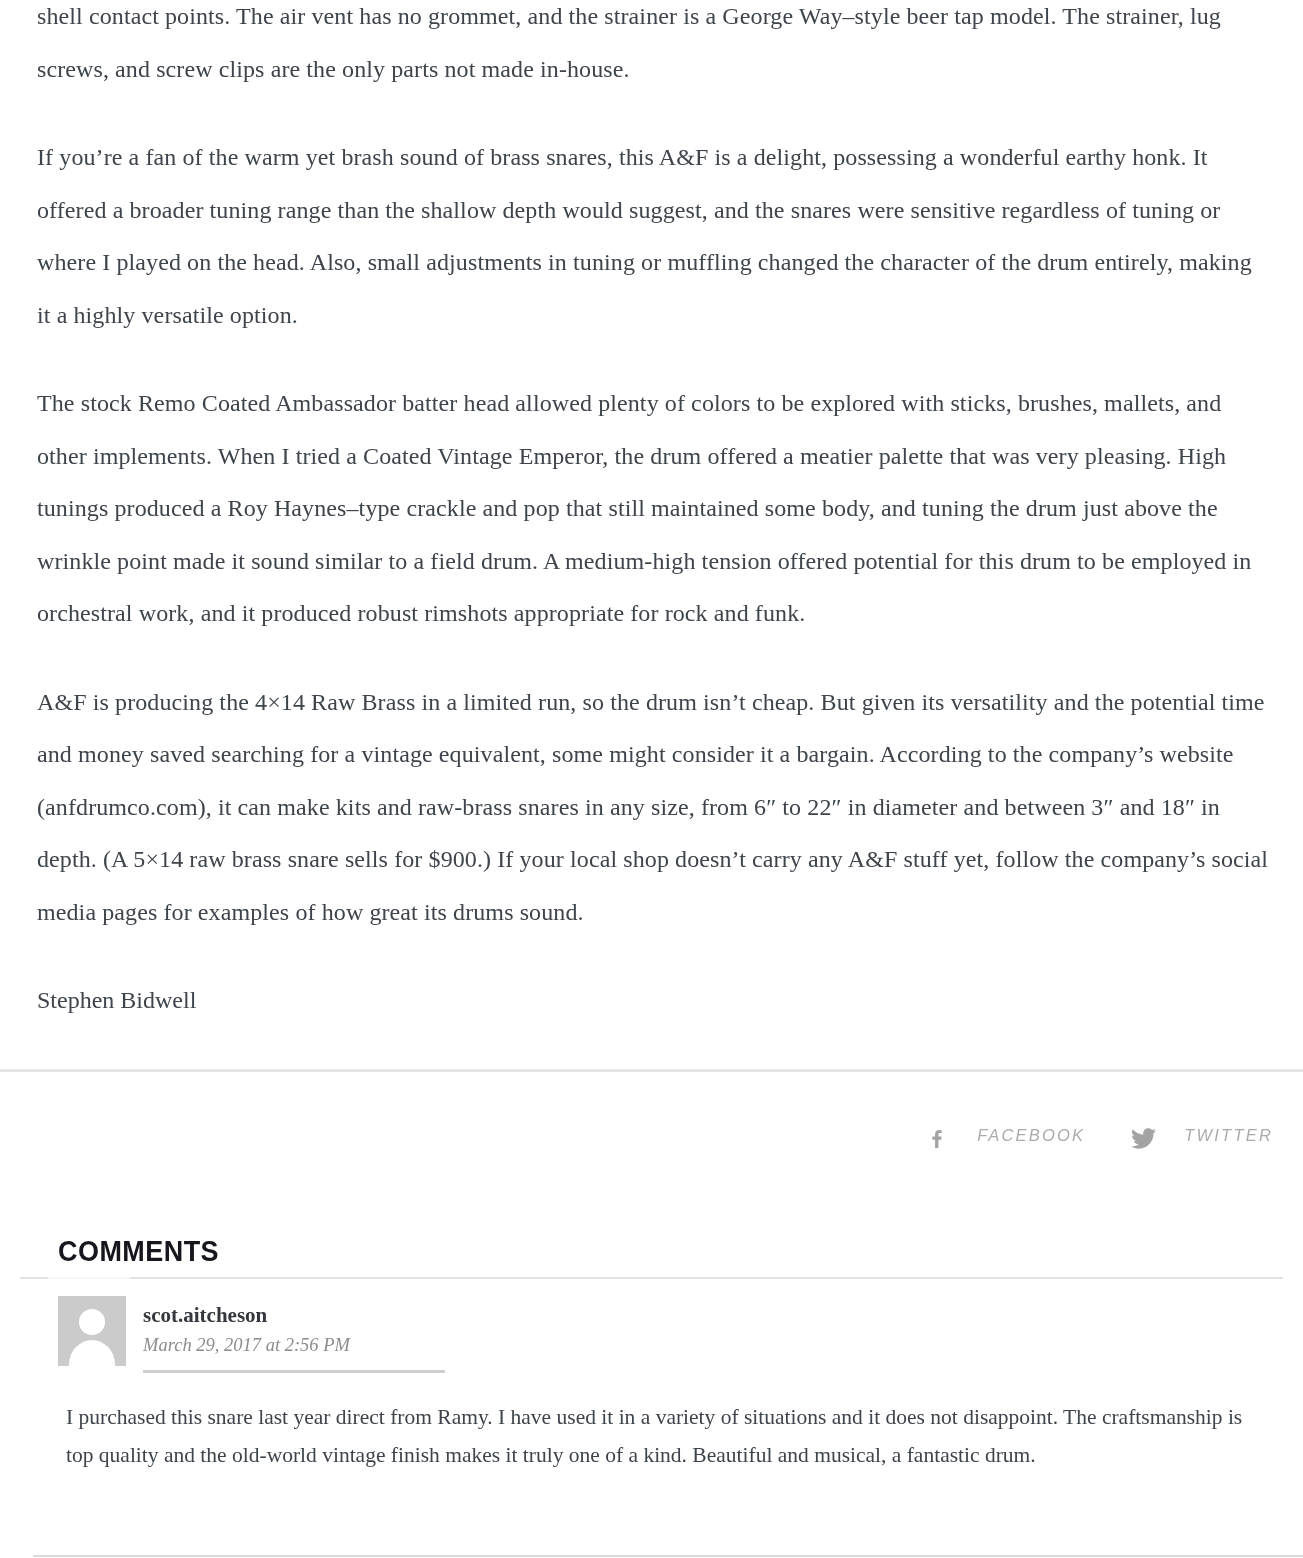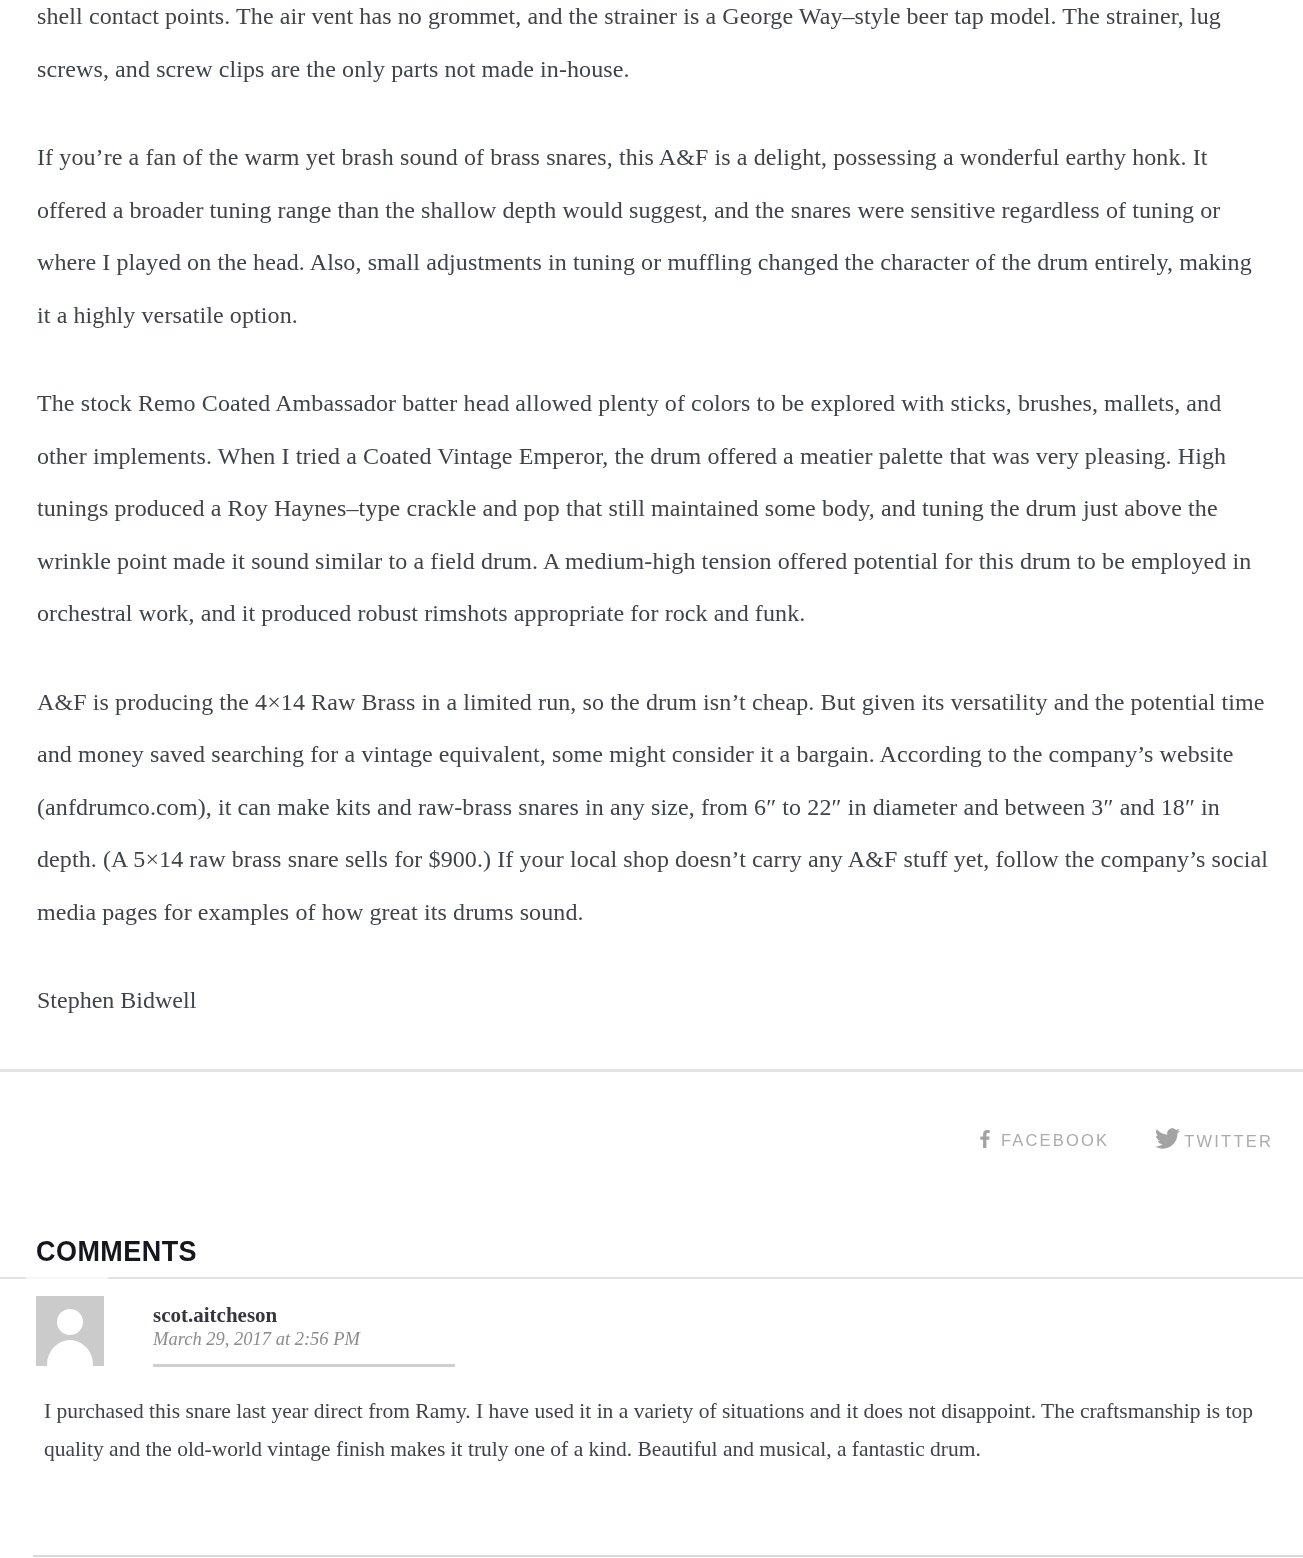--- a/index.html
+++ b/index.html
@@ -40,10 +40,11 @@
   }
   .share-link {
     display: flex;
-    align-items: flex-end;
-    gap: 4px;
+    align-items: flex-start;
+    gap: 28px;
     text-decoration: none;
     cursor: pointer;
+    font-style: italic;
   }
   .share-icon { display: inline-flex; }
   .share-icon svg { fill: #a3a3a3; }

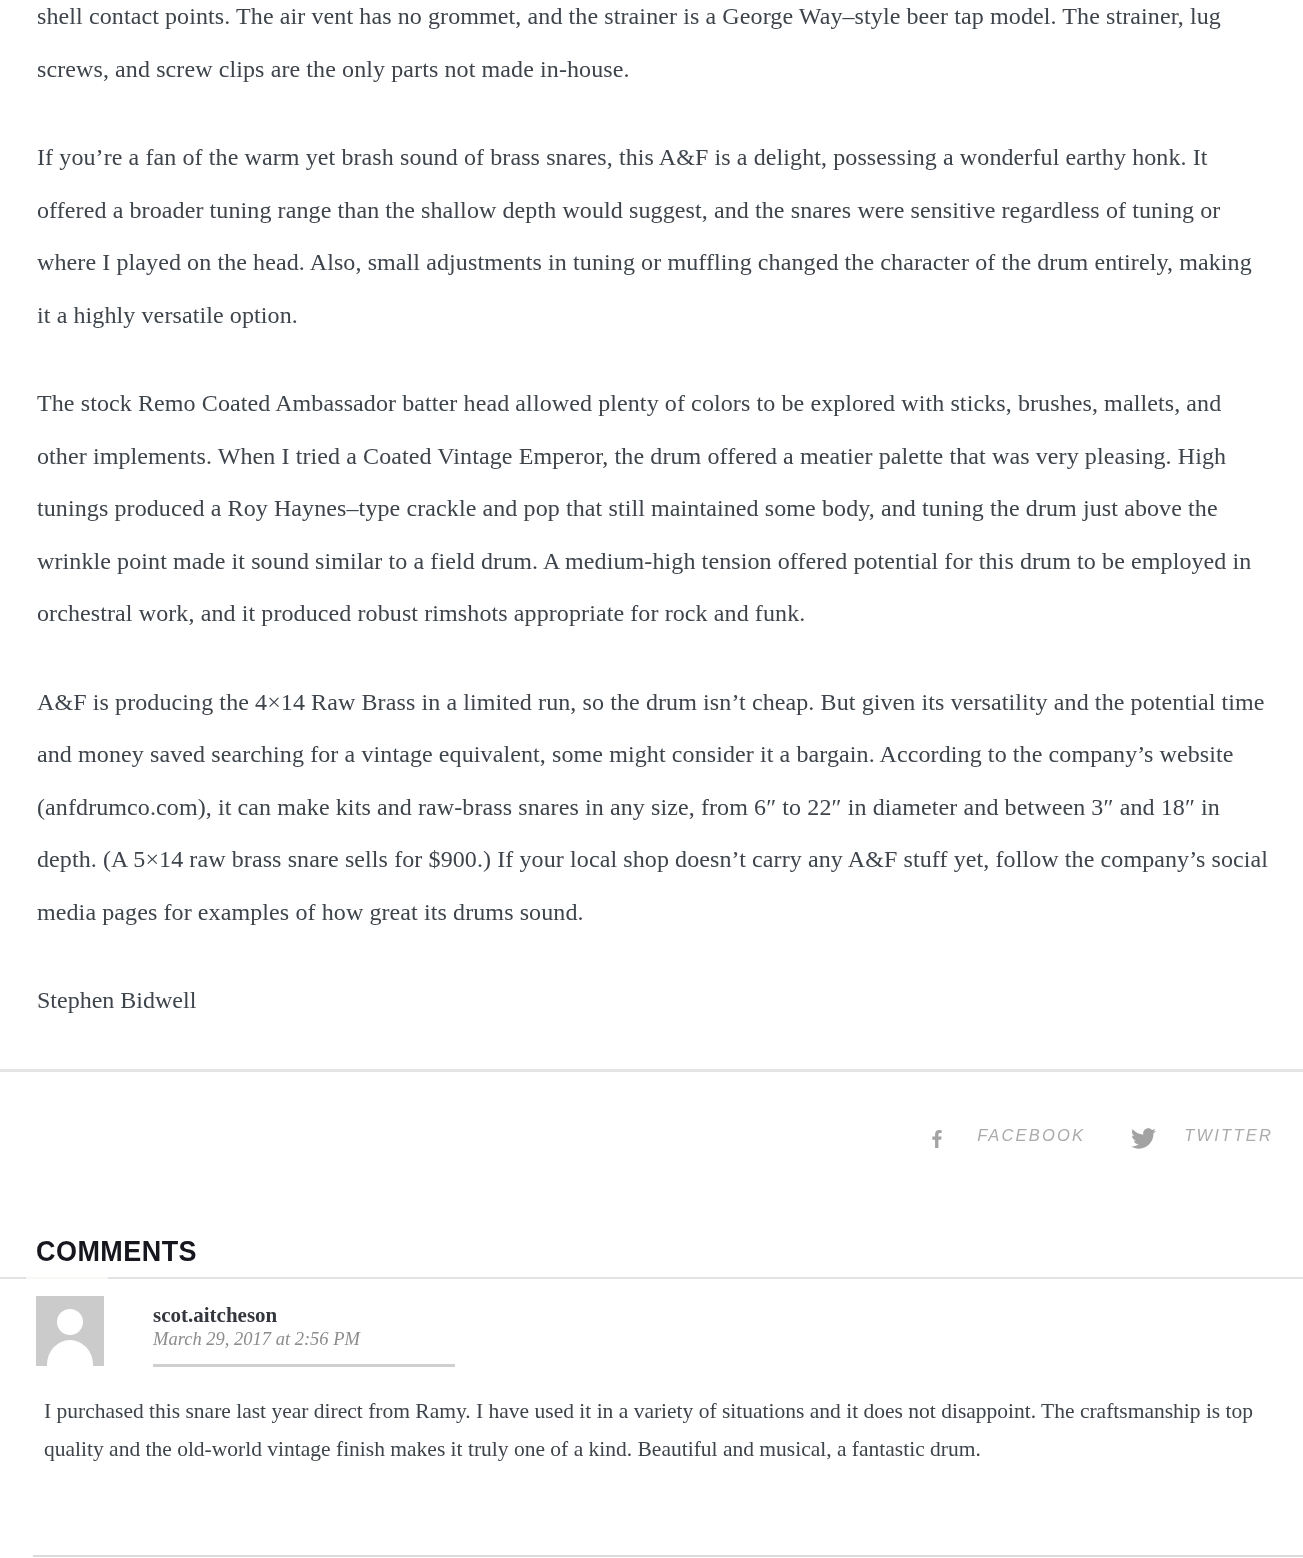--- a/index.html
+++ b/index.html
@@ -56,7 +56,7 @@
     font-weight: 500;
   }
   
-  .comments { padding: 0 36px; margin-top: 84px; }
+  .comments { padding: 0 58px; margin-top: 84px; }
   .comments-title {
     font-family: "Liberation Sans", sans-serif;
     font-weight: bold;

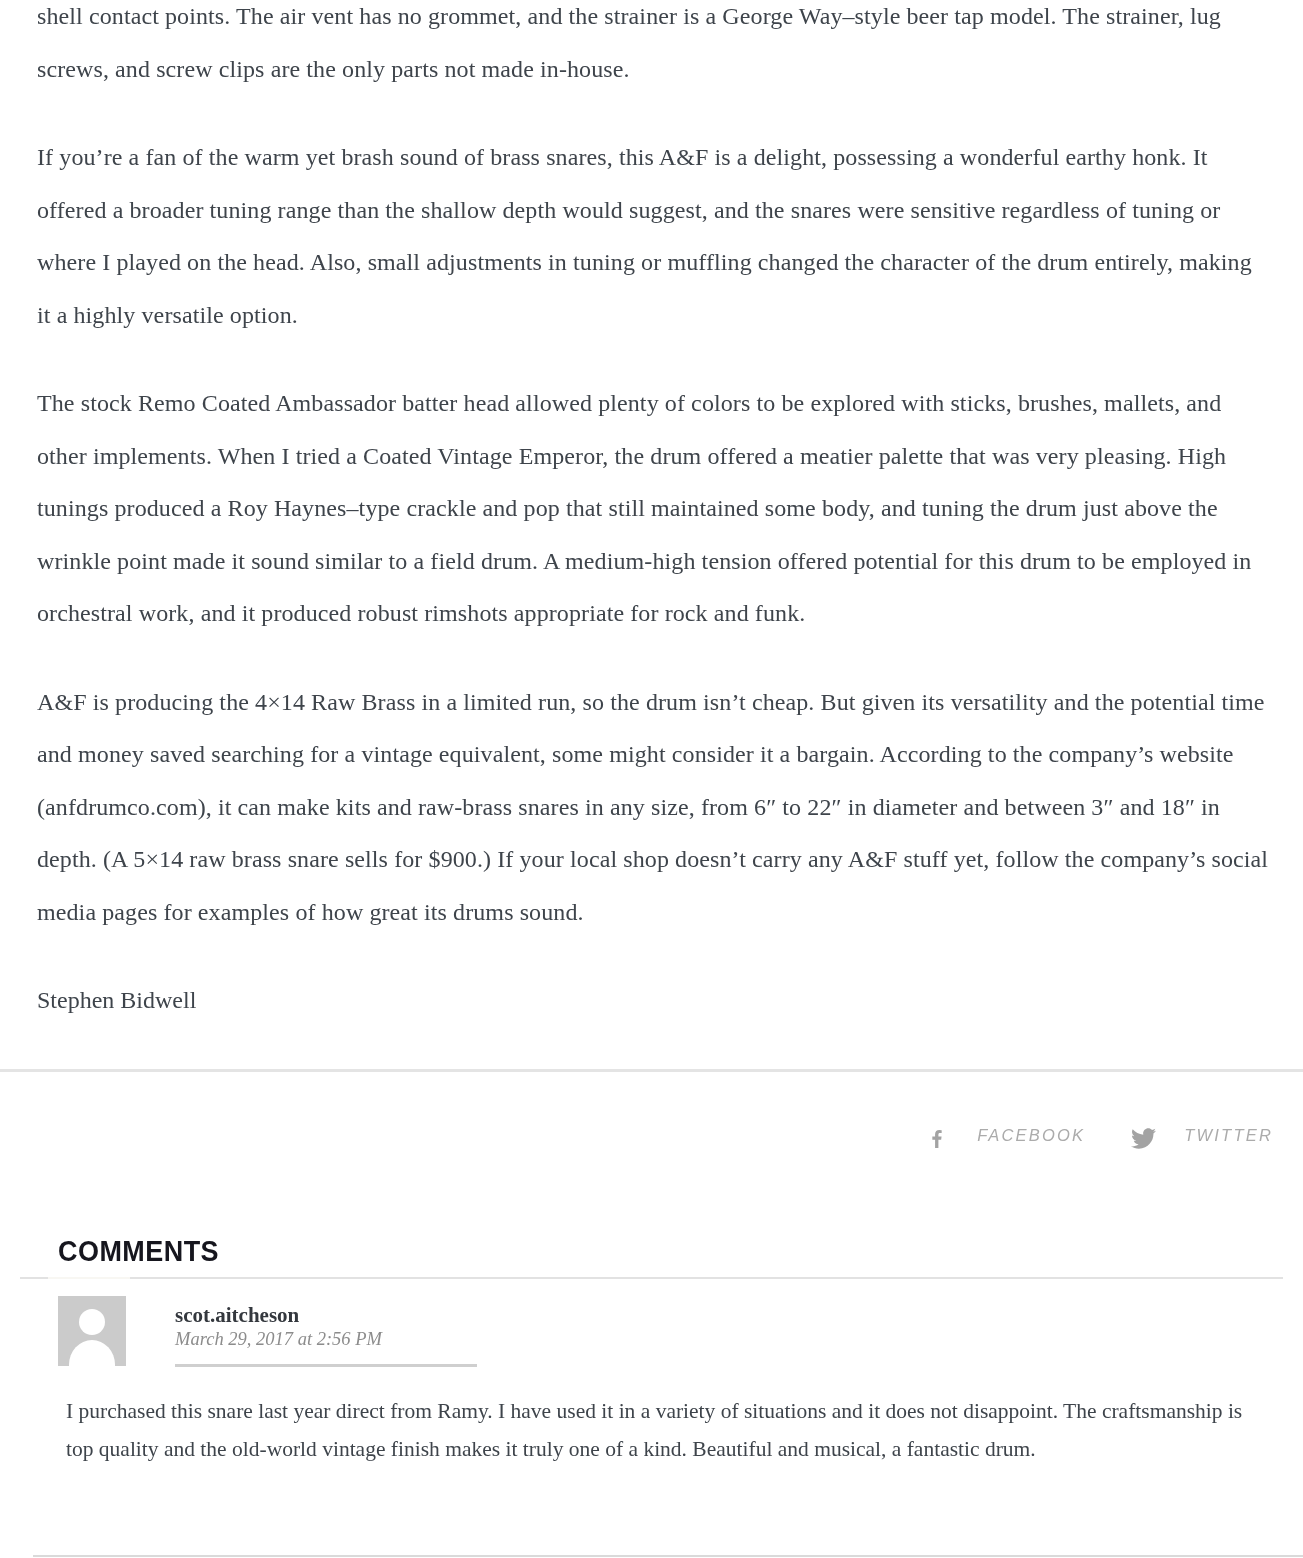--- a/index.html
+++ b/index.html
@@ -73,7 +73,7 @@
     width: 82px; height: 2px; background: #f8f7f3;
   }
   .comment { margin-top: 17px; }
-  .comment-header { display: flex; gap: 32px; }
+  .comment-header { display: flex; }
   .avatar {
     width: 68px; height: 70px;
     background: #cbcbcb;

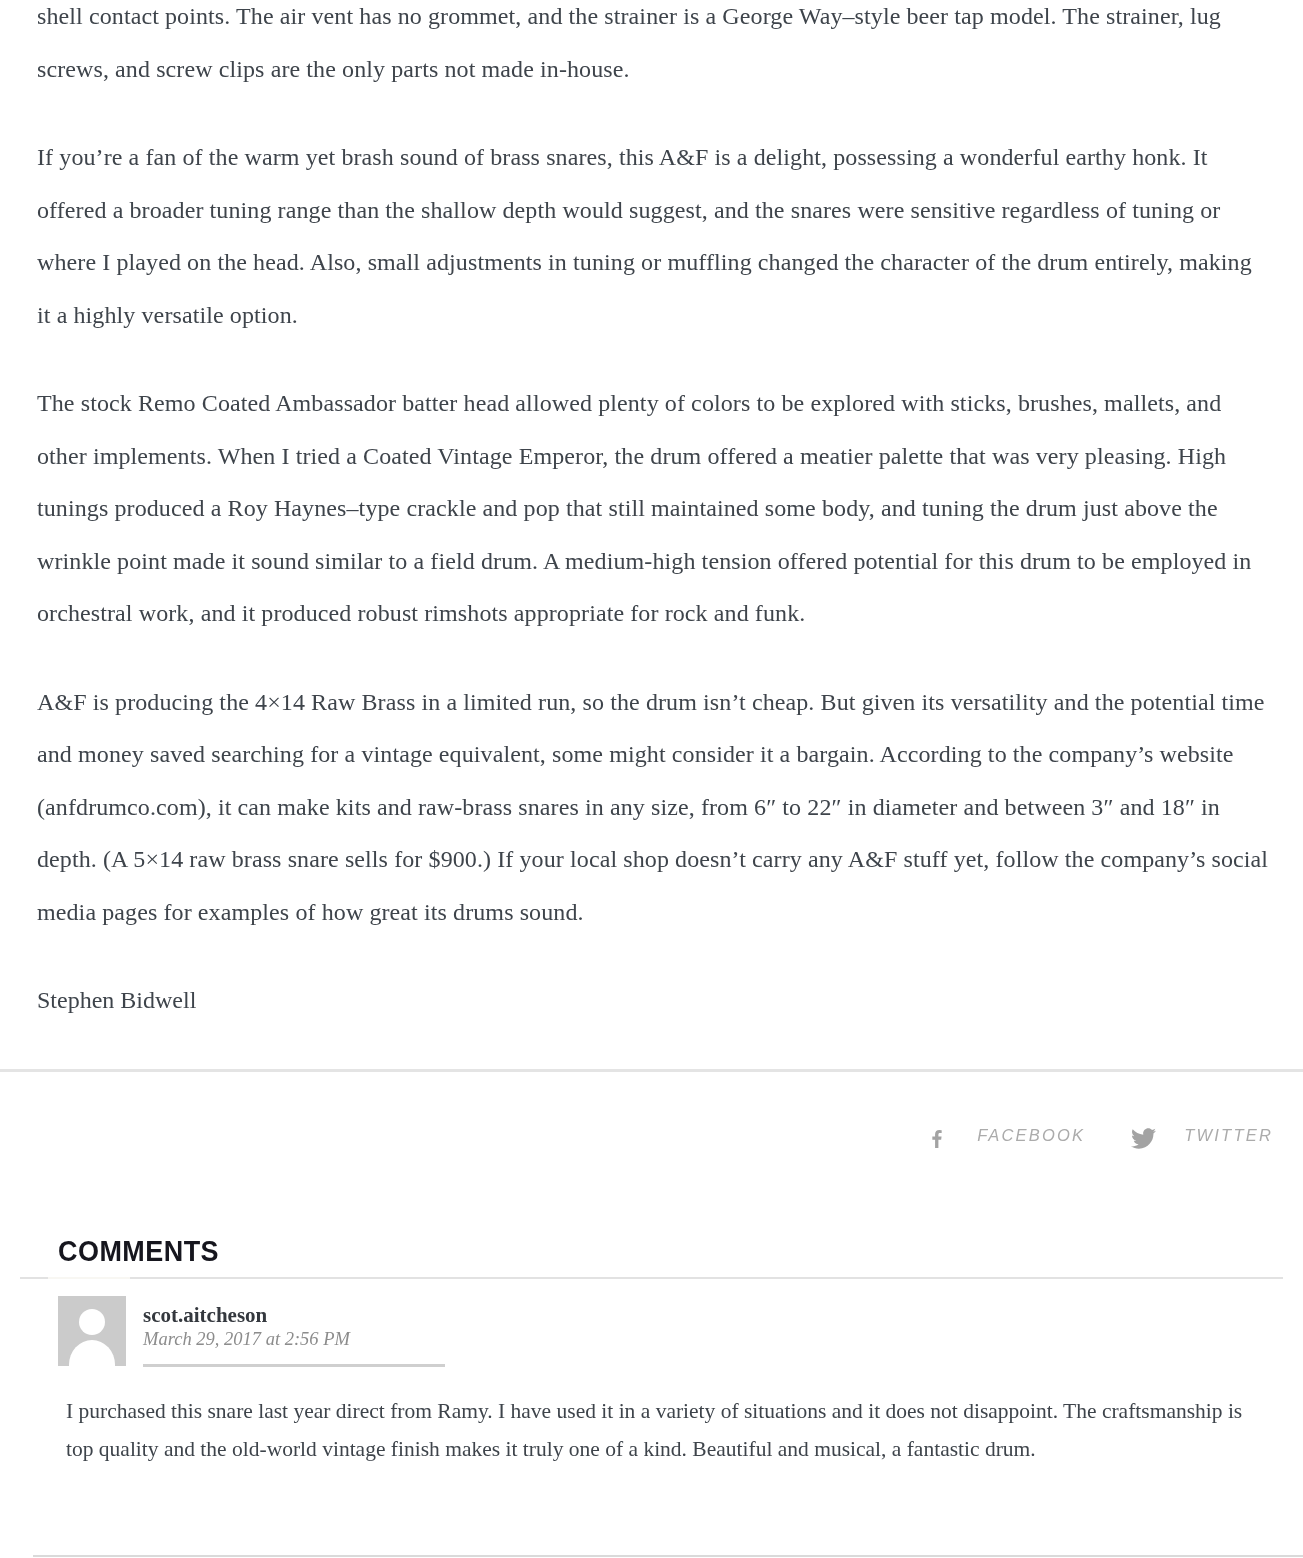--- a/index.html
+++ b/index.html
@@ -97,7 +97,7 @@
   }
   .comment-meta { margin-left: 17px; padding-top: 6px; }
   .comment-author { font-size: 21px; font-weight: bold; color: #34383e; line-height: 26px; }
-  .comment-date { font-size: 18.5px; font-style: italic; color: #8c8c8c; margin-top: 0; line-height: 23px; }
+  .comment-date { font-size: 18.5px; font-style: italic; color: #8c8c8c; margin-top: 6px; line-height: 23px; }
   .meta-rule { width: 302px; height: 3px; background: #cfcfcf; margin-top: 13px; }
   .comment-text {
     font-size: 21.5px;

